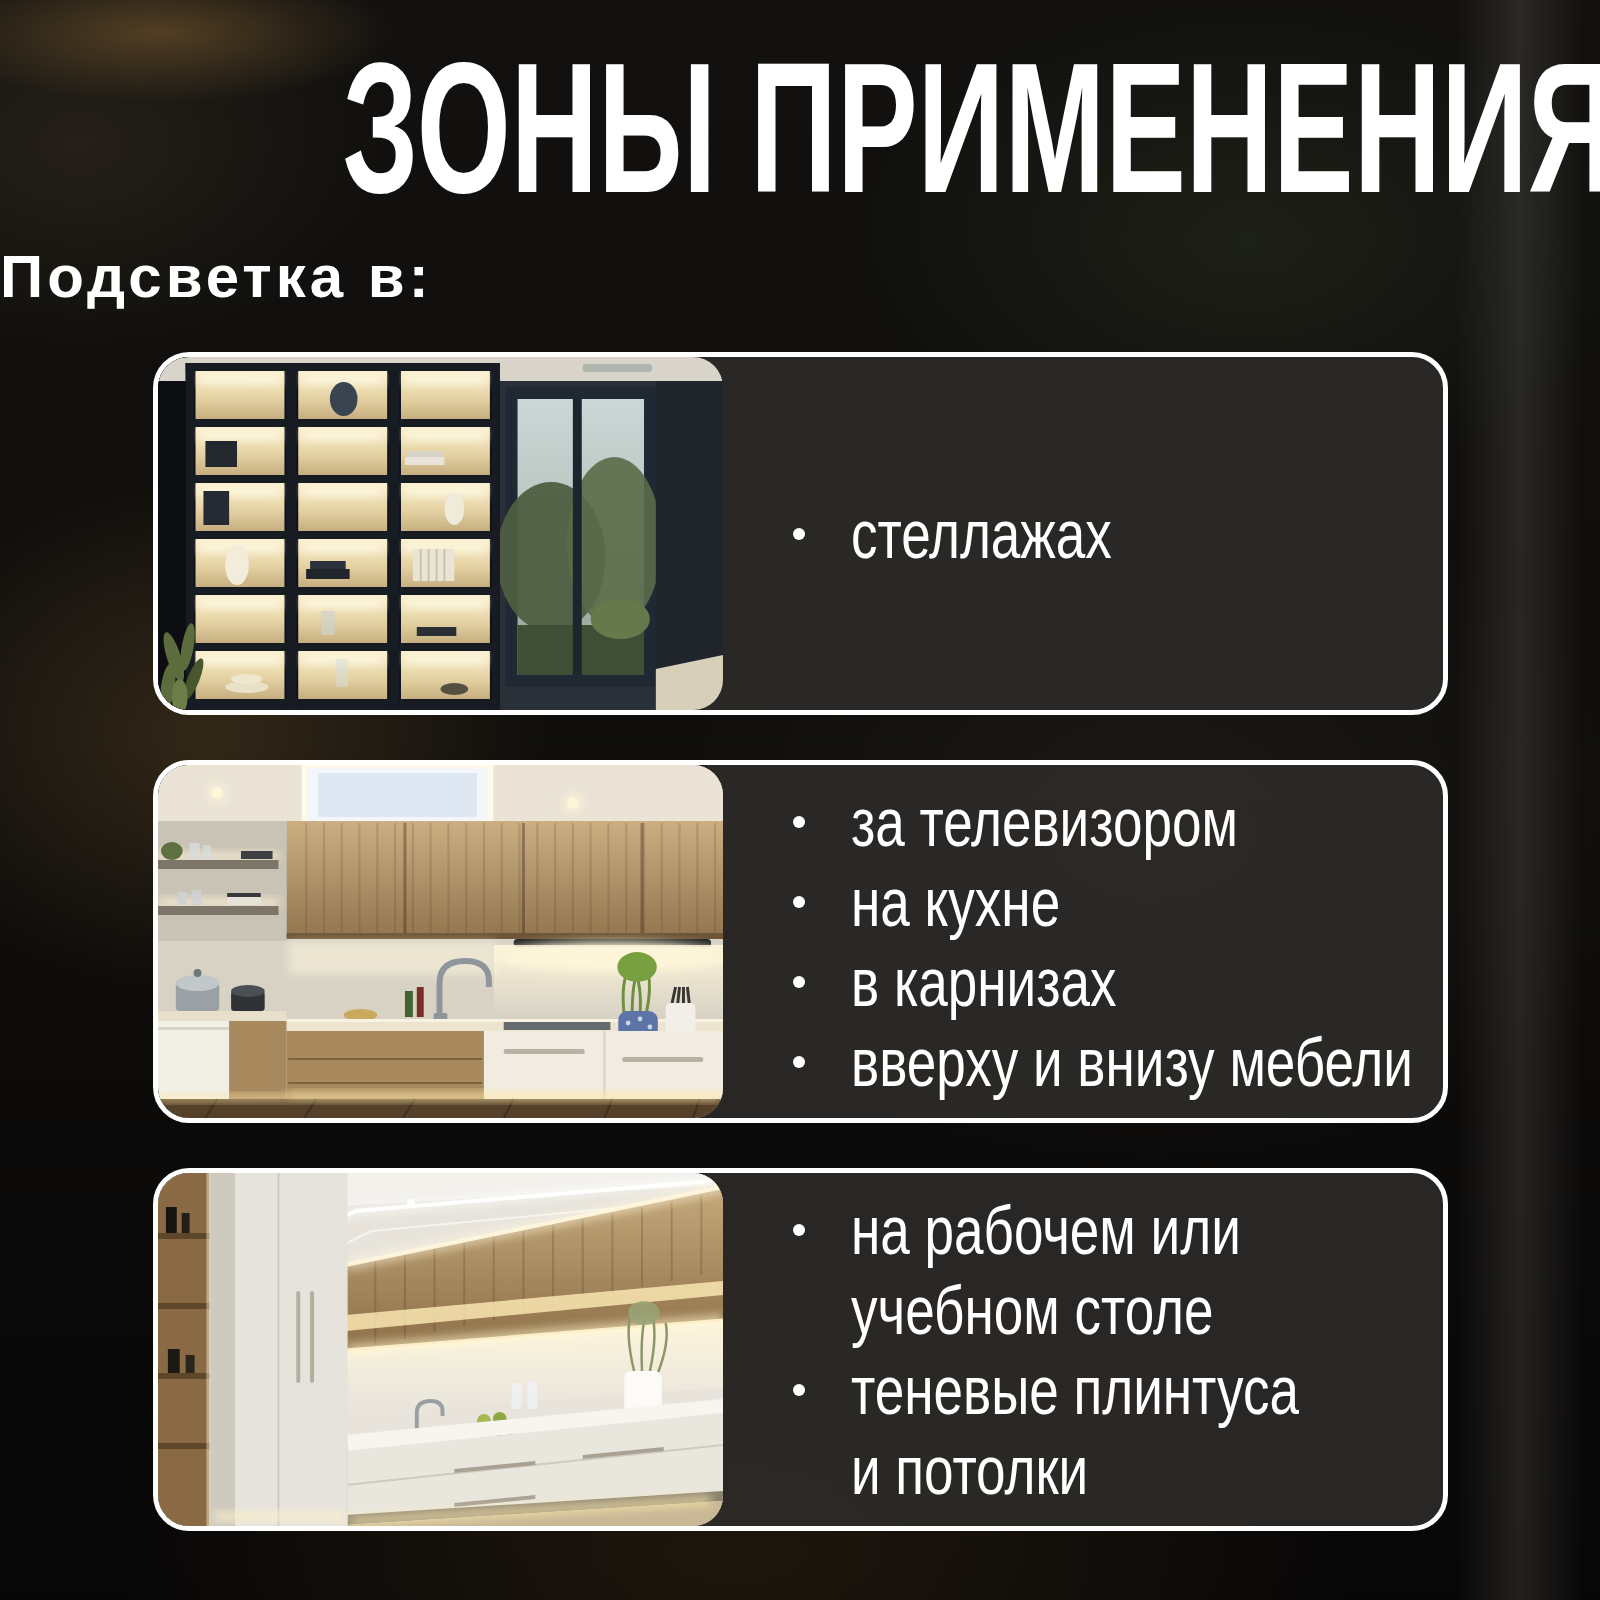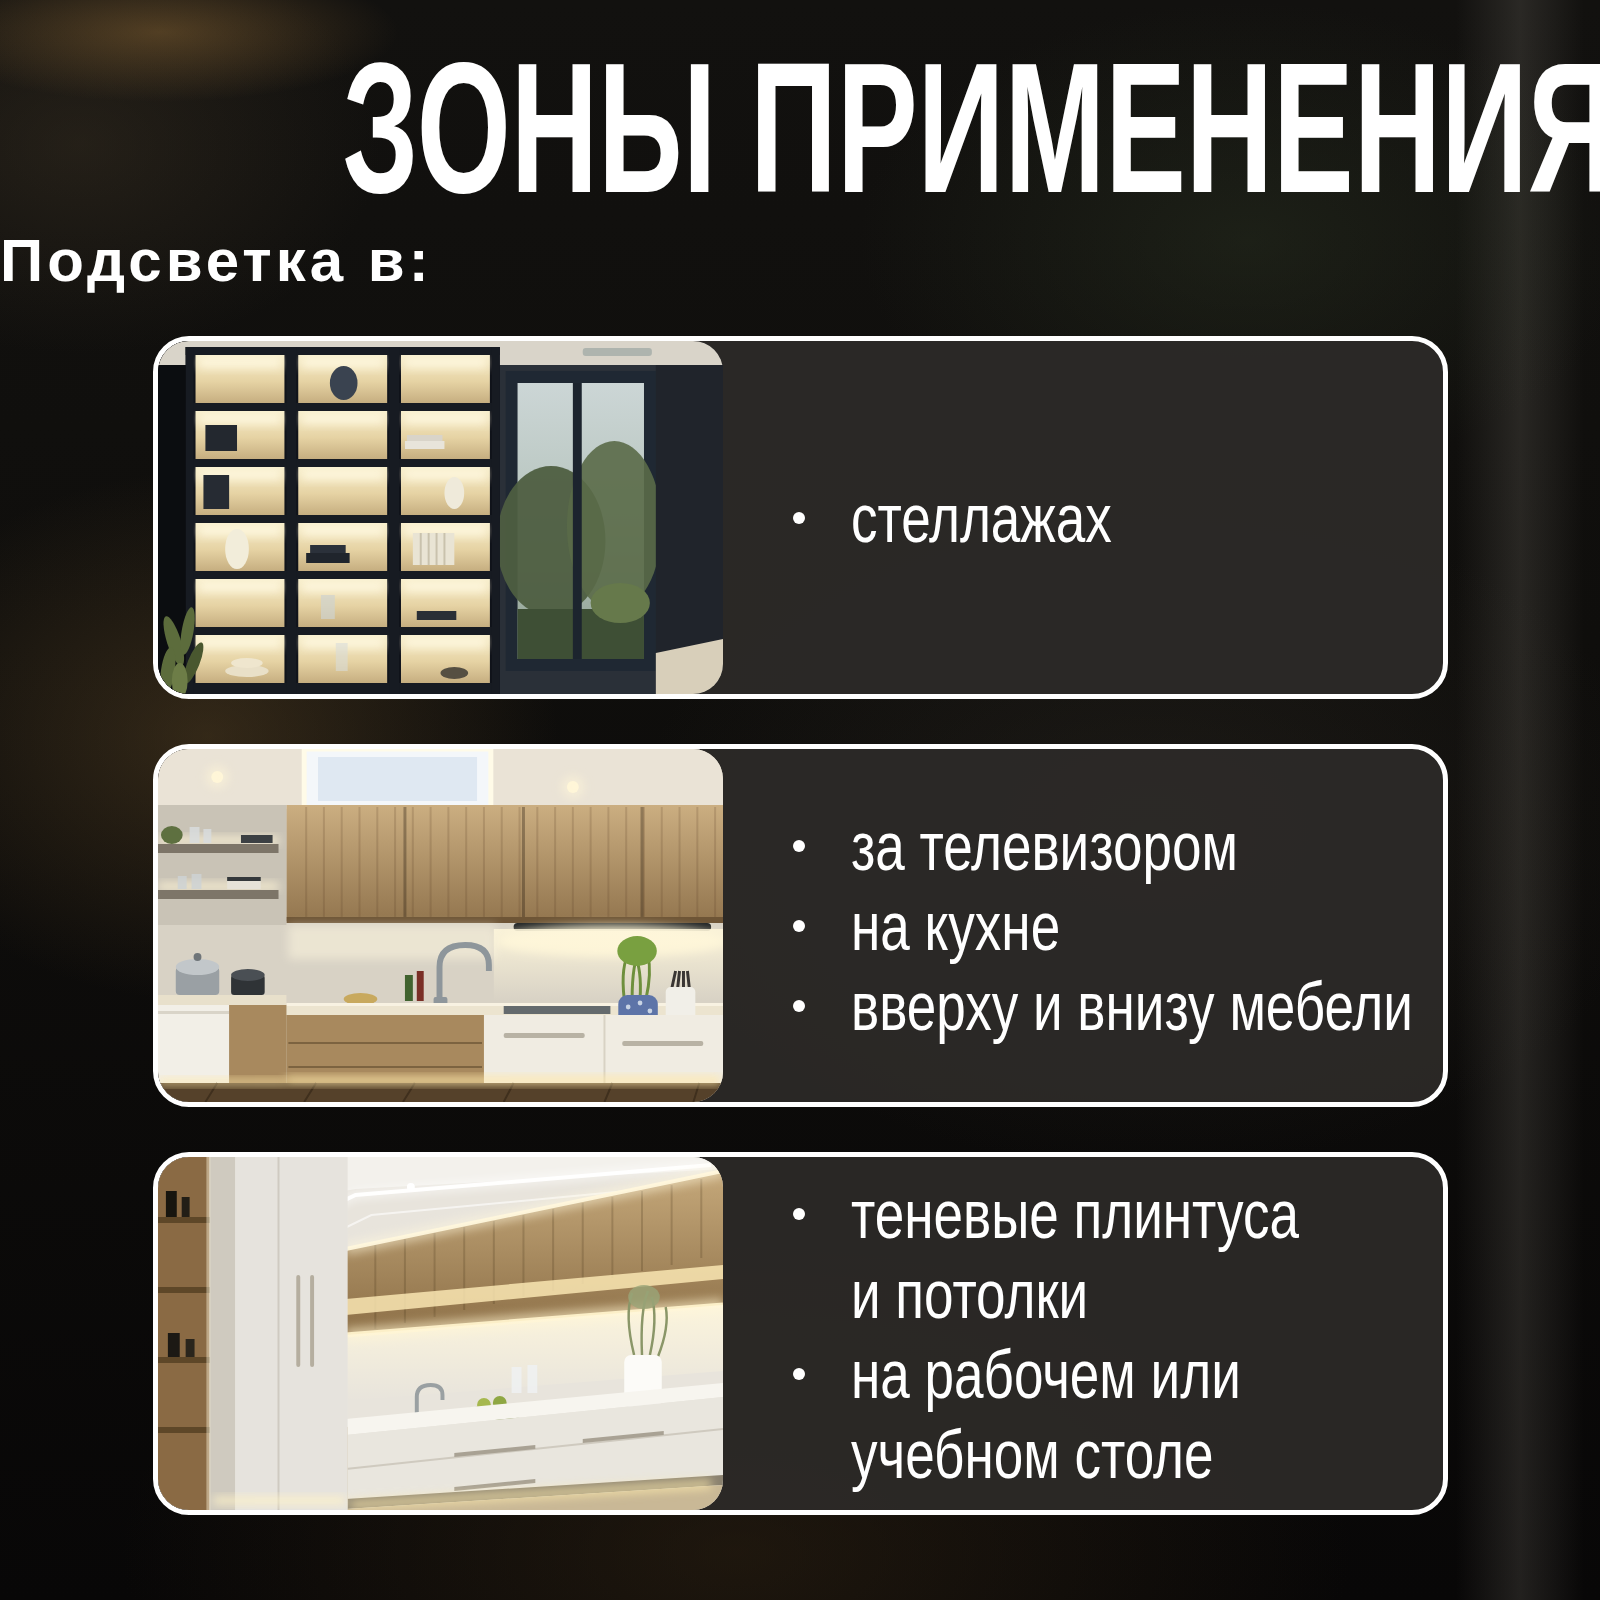--- a/index.html
+++ b/index.html
@@ -22,7 +22,7 @@
     white-space:nowrap;
   }
   .condense{display:inline-block;transform:scaleX(0.65);transform-origin:center;}
-  .subtitle{margin-top:0;font-size:60px;line-height:66px;font-weight:bold;letter-spacing:4px;}
+  .subtitle{margin-top:16px;font-size:60px;line-height:66px;font-weight:bold;letter-spacing:4px;}
   .cards{width:1295px;margin:42px auto 0;display:flex;flex-direction:column;gap:45px;}
   .card{
     box-sizing:border-box;height:363px;border:5px solid #ffffff;border-radius:36px;

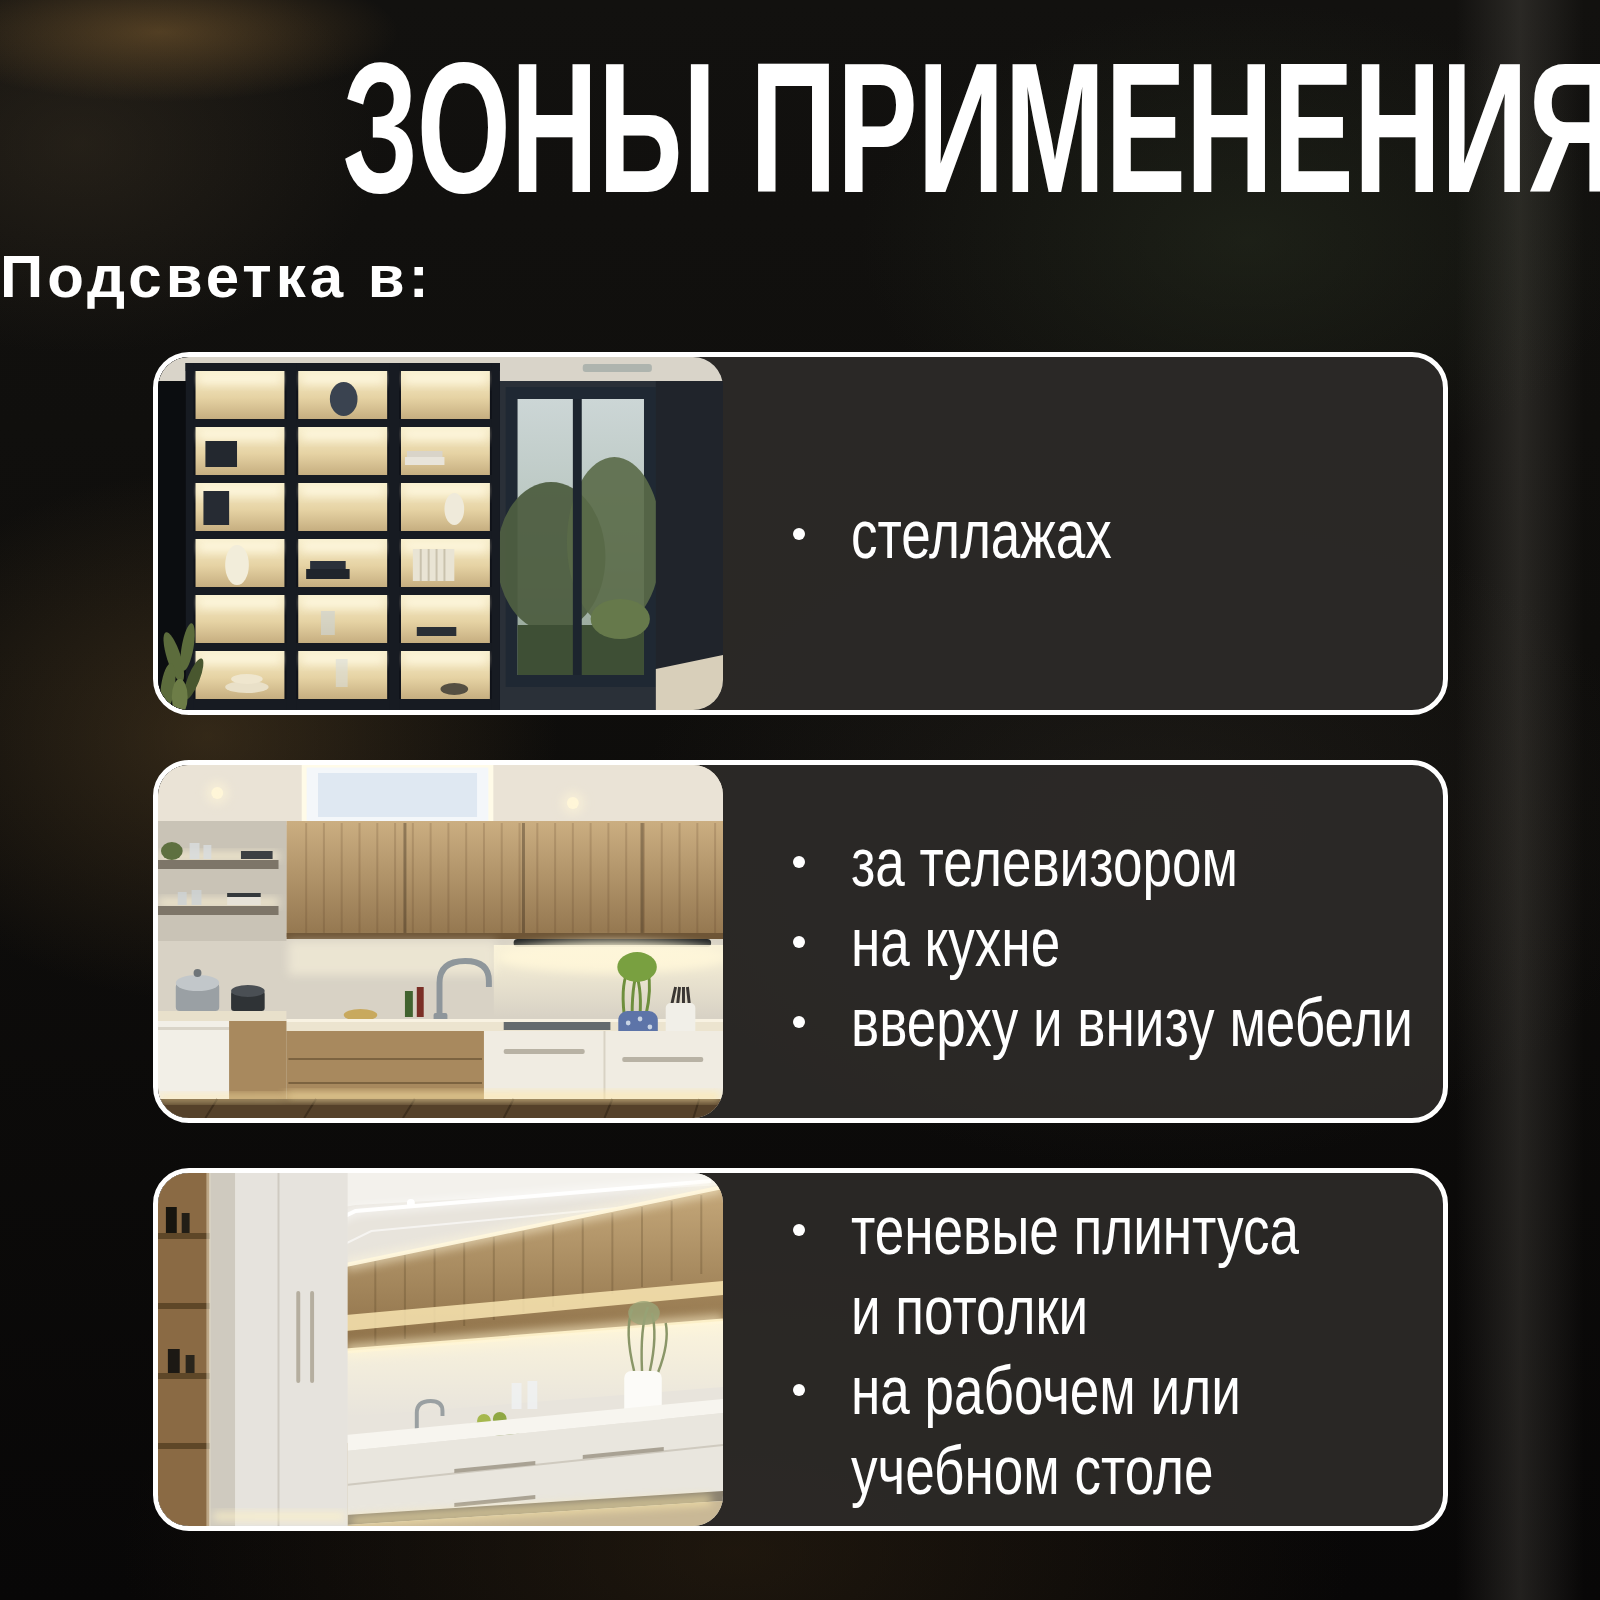--- a/index.html
+++ b/index.html
@@ -258,6 +258,10 @@
           </li>
         <li>
             <span class="dot"></span>
+            <span class="b-text">в карнизах</span>
+          </li>
+        <li>
+            <span class="dot"></span>
             <span class="b-text">вверху и внизу мебели</span>
           </li>
       </ul>

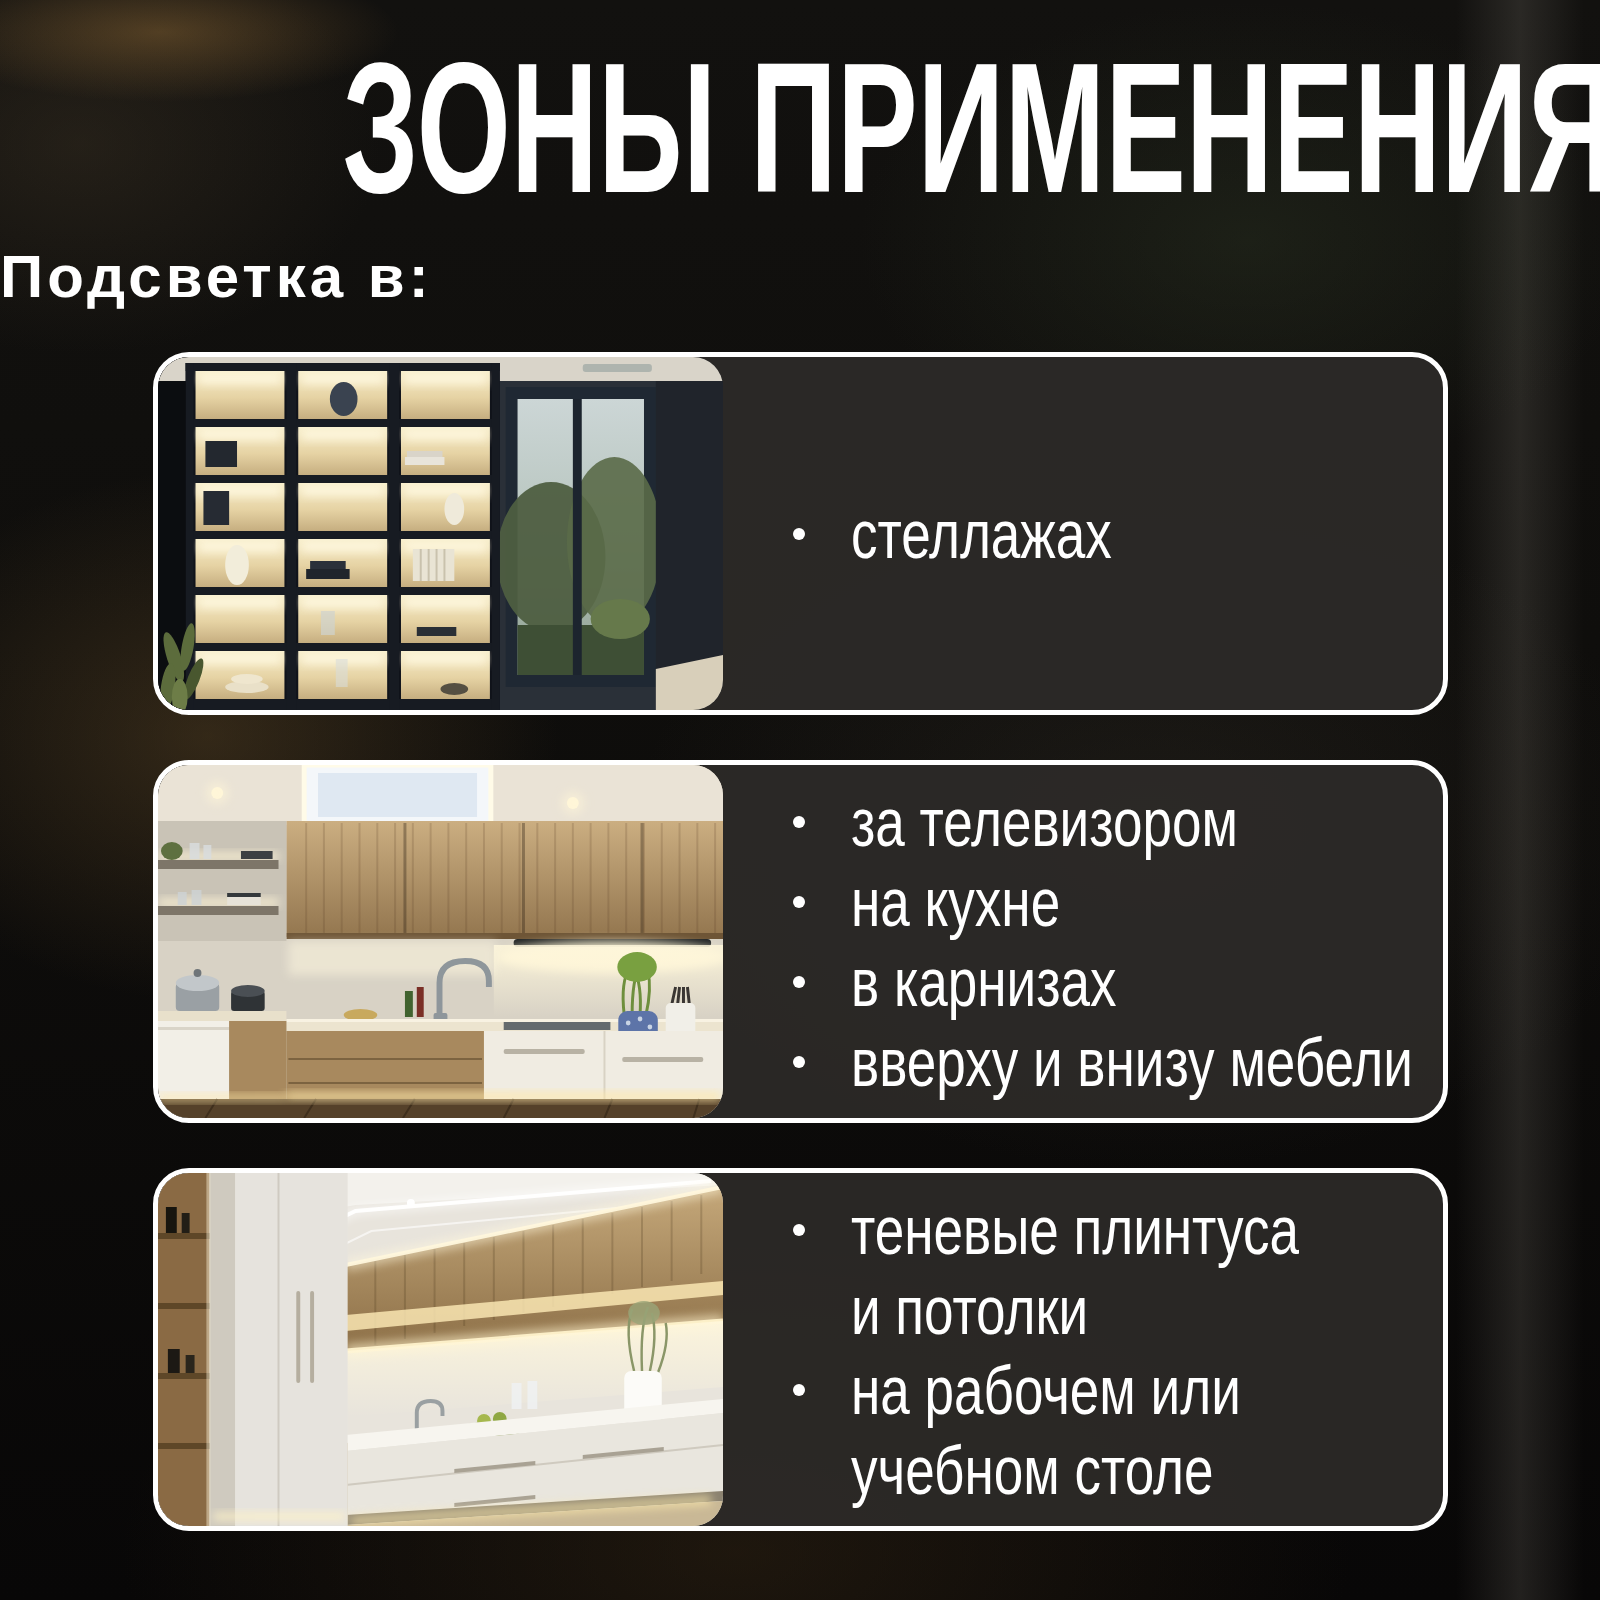--- a/index.html
+++ b/index.html
@@ -343,14 +343,14 @@
       <ul class="bullets">
         <li>
             <span class="dot"></span>
+            <span class="b-text">на рабочем или
+учебном столе</span>
+          </li>
+        <li>
+            <span class="dot"></span>
             <span class="b-text">теневые плинтуса
 и потолки</span>
           </li>
-        <li>
-            <span class="dot"></span>
-            <span class="b-text">на рабочем или
-учебном столе</span>
-          </li>
       </ul>
     </section>
 

